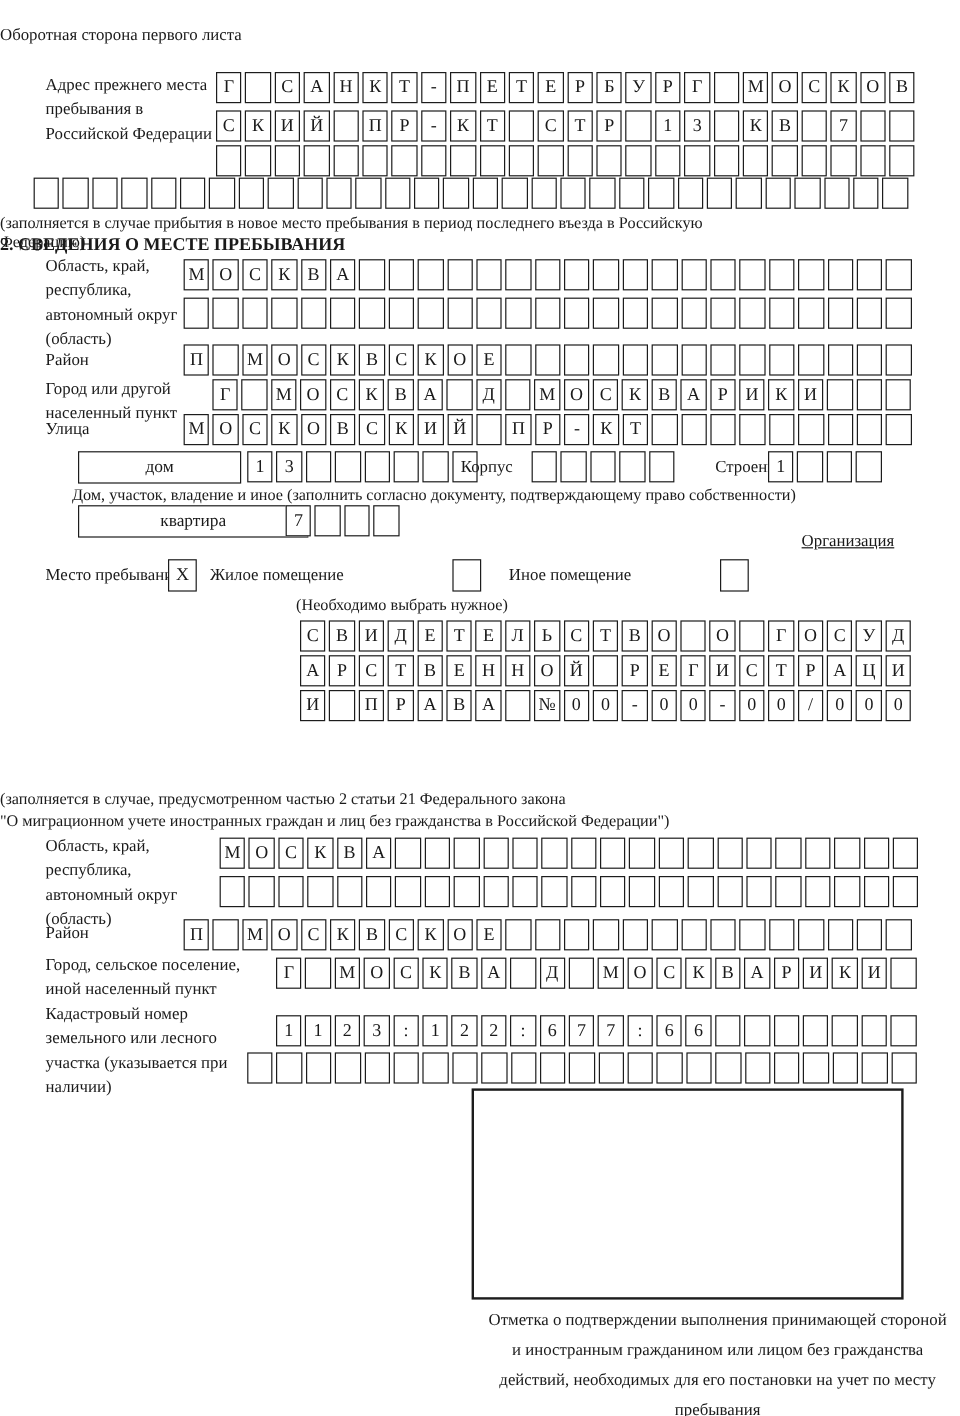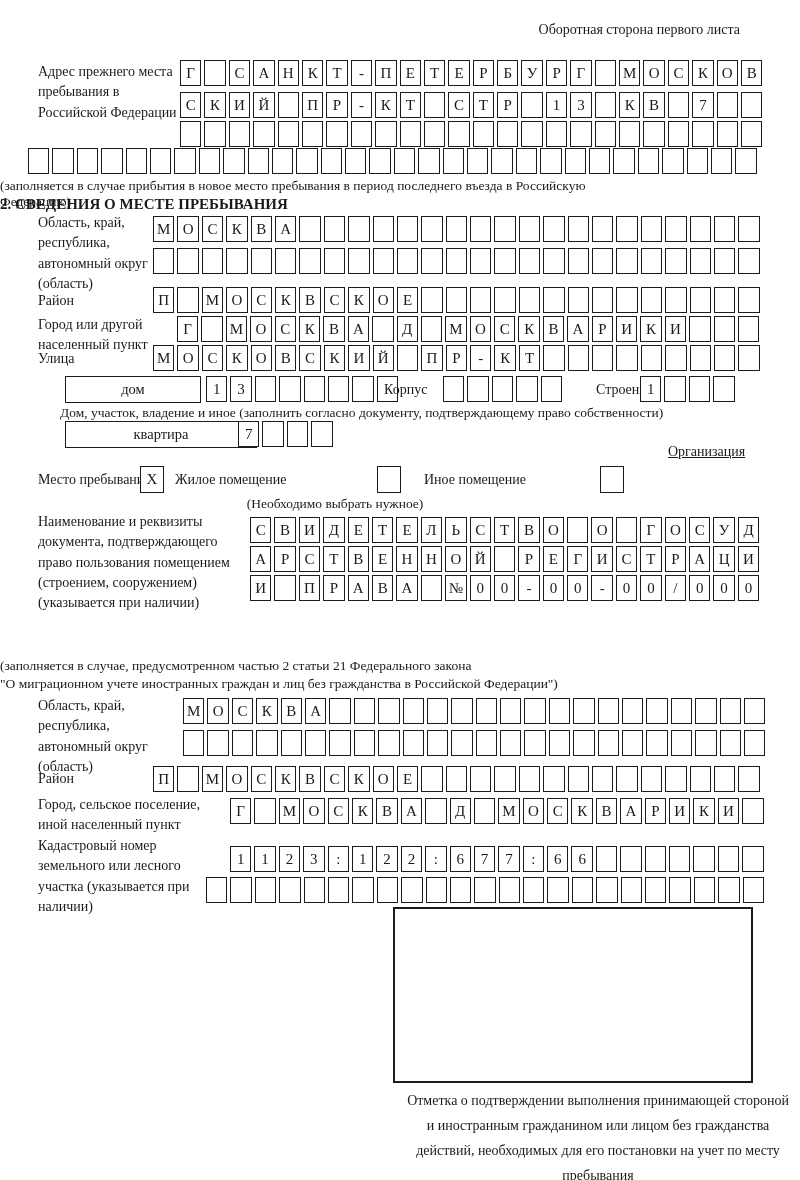--- a/index.html
+++ b/index.html
@@ -35,7 +35,7 @@
 
 <div class="page">
 
-  <div class="abs label" style="left:0;top:20px;width:740px;text-align:right;">Оборотная сторона первого листа</div>
+  <div class="abs label" style="left:0;top:20px;width:740px;text-align:left;">Оборотная сторона первого листа</div>
 
   <div class="abs label" style="left:38px;top:62px;width:140px;">Адрес прежнего места пребывания в Российской Федерации</div>
   <div class="cellrow" style="left:180px;top:60px;">

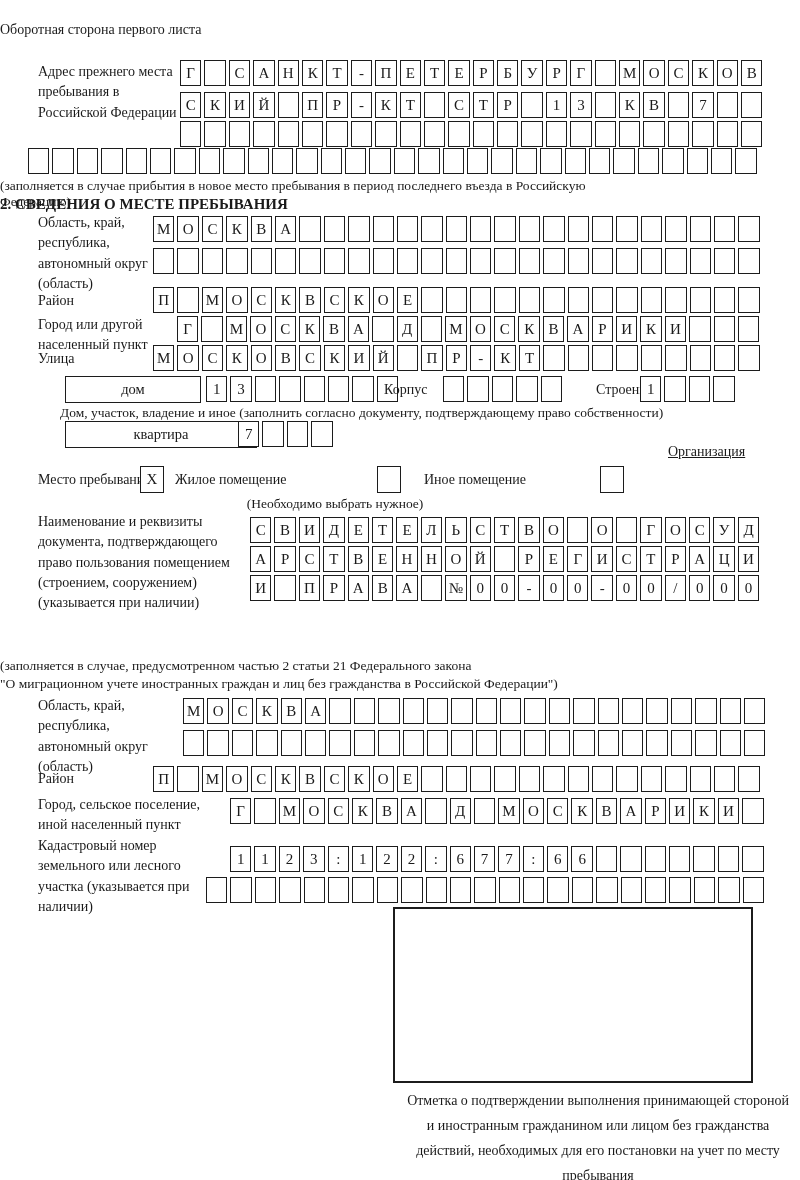--- a/index.html
+++ b/index.html
@@ -339,7 +339,6 @@
   <div class="abs label" style="left:668px;top:442px;text-decoration:underline;">Организация</div>
   <div class="abs note" style="left:230px;top:496px;width:210px;text-align:center;">(Необходимо выбрать нужное)</div>
 
-  <div class="abs label" style="left:38px;top:512px;width:210px;">Наименование и реквизиты документа, подтверждающего право пользования помещением (строением, сооружением) (указывается при наличии)</div>
   <div class="cellrow" style="left:250px;top:517px;">
       <div class="cell">С</div>
       <div class="cell">В</div>

